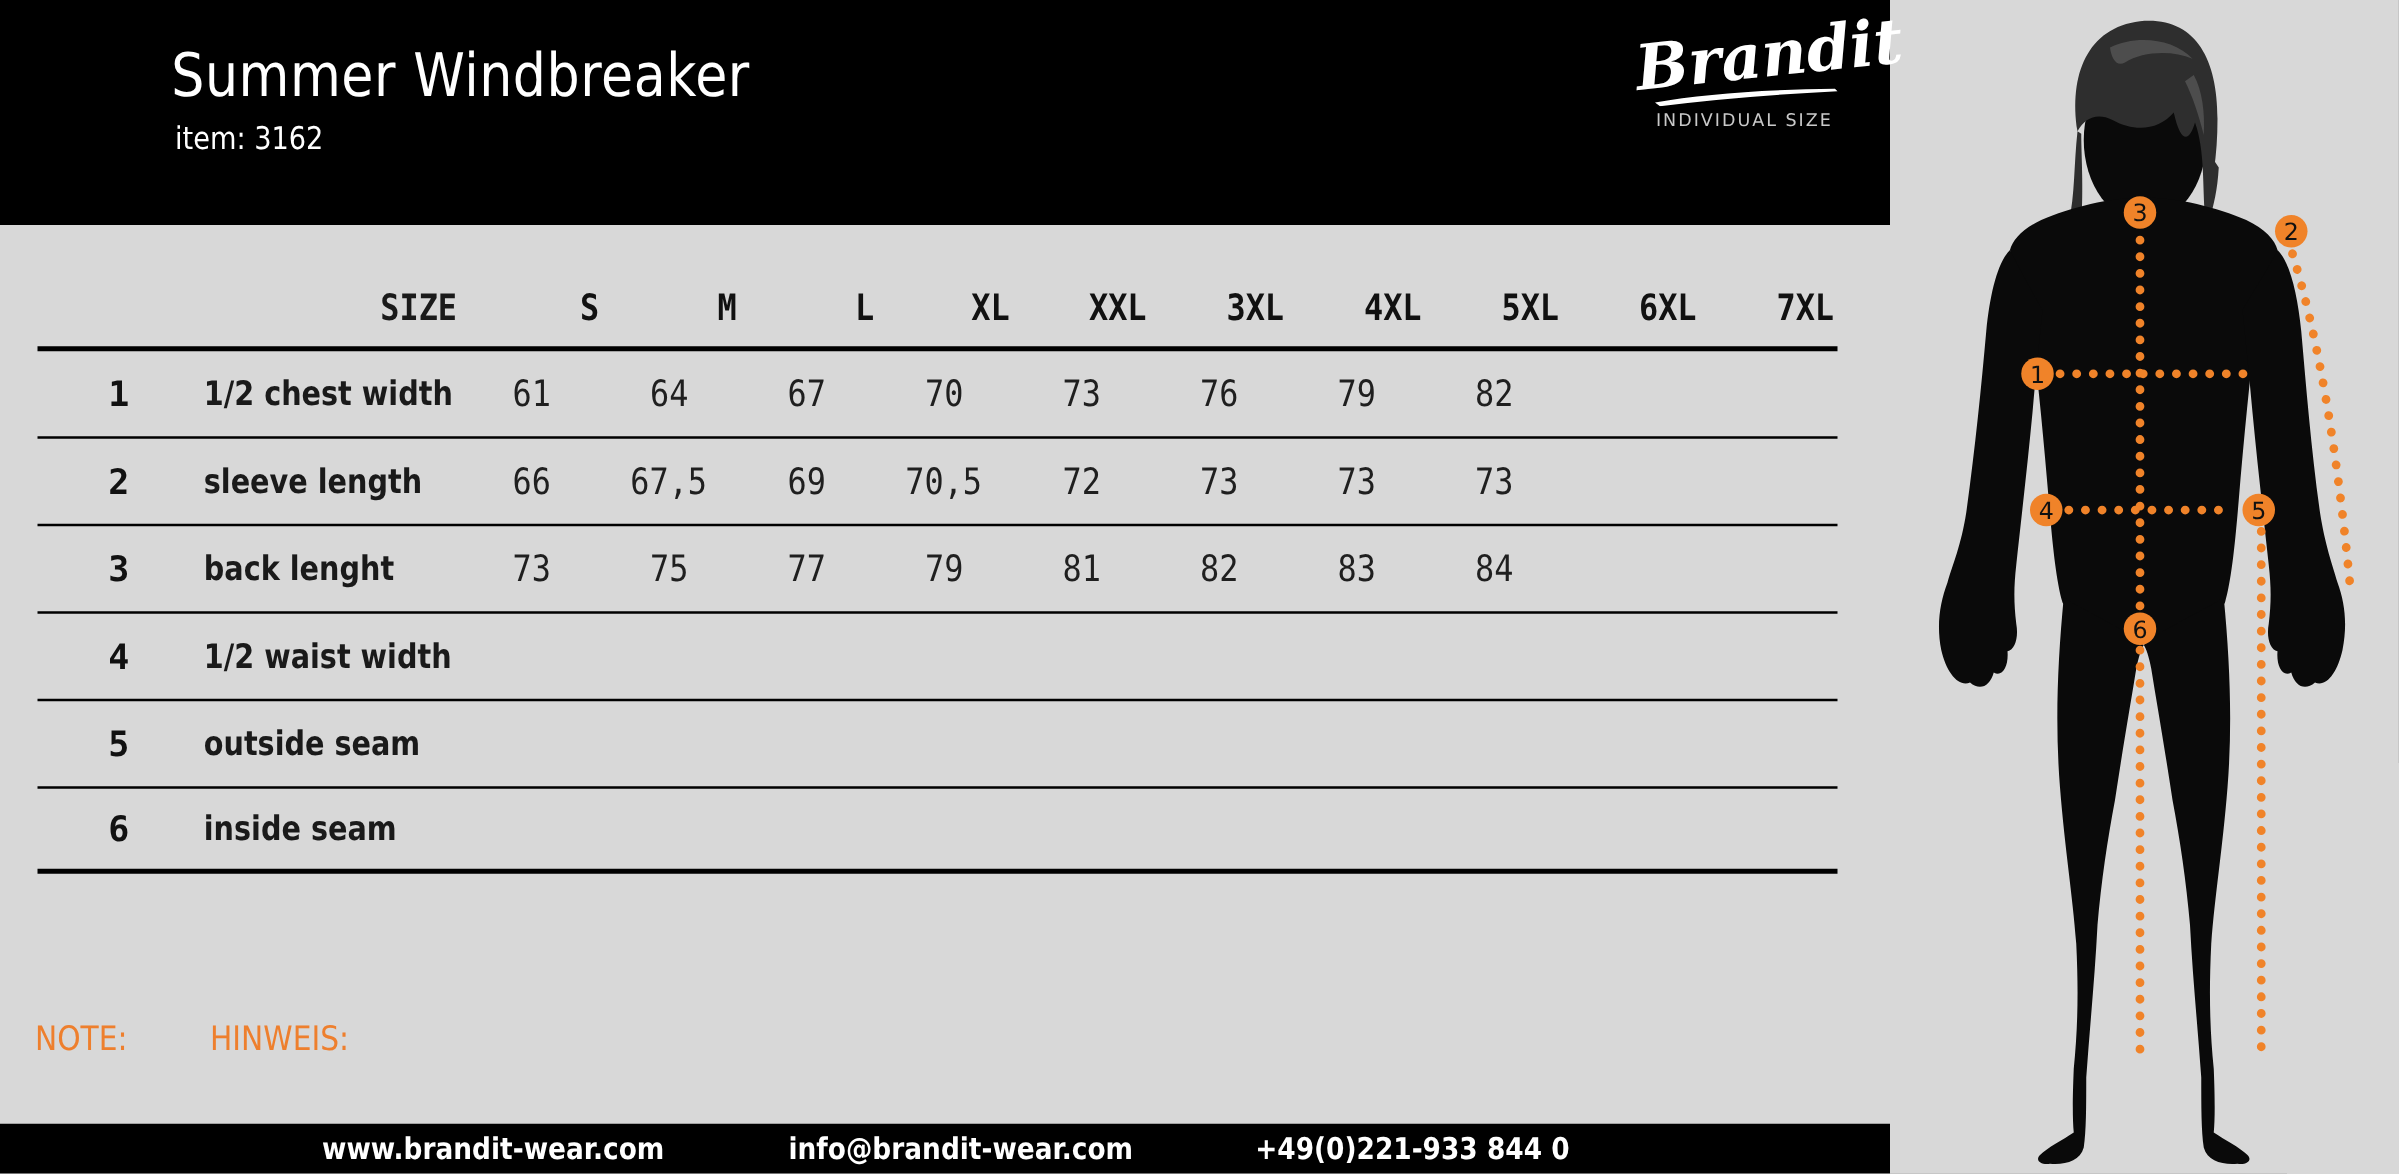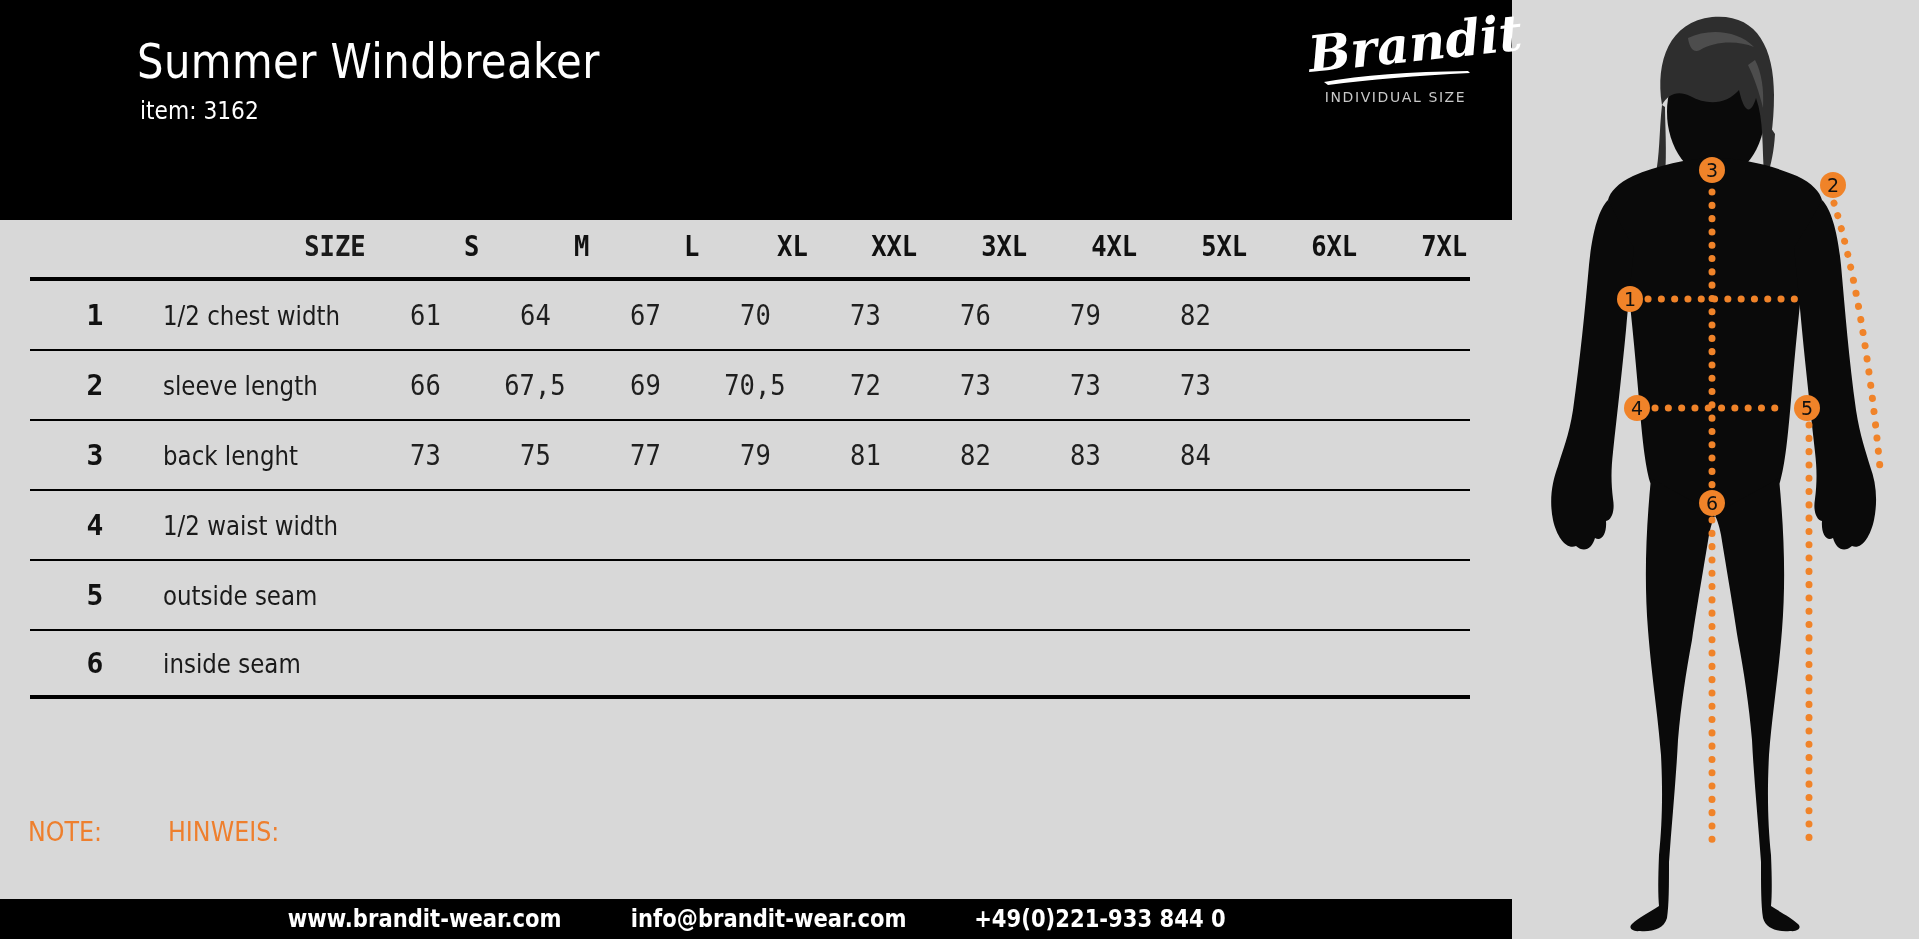--- a/index.html
+++ b/index.html
@@ -7,7 +7,7 @@
         font-family:"DejaVu Sans",sans-serif;color:#111;}
 
   
-  .header-bar{position:absolute;left:0;top:0;width:1512px;height:220px;background:#000;}
+  .header-bar{position:absolute;left:0;top:0;width:1512px;height:180px;background:#000;}
   .title{position:absolute;left:137px;top:33px;color:#fff;font-size:48px;white-space:nowrap;
          transform:scaleX(.87);transform-origin:left center;font-weight:400;letter-spacing:.5px;}
   .item-no{position:absolute;left:140px;top:96px;color:#fff;font-size:25px;white-space:nowrap;

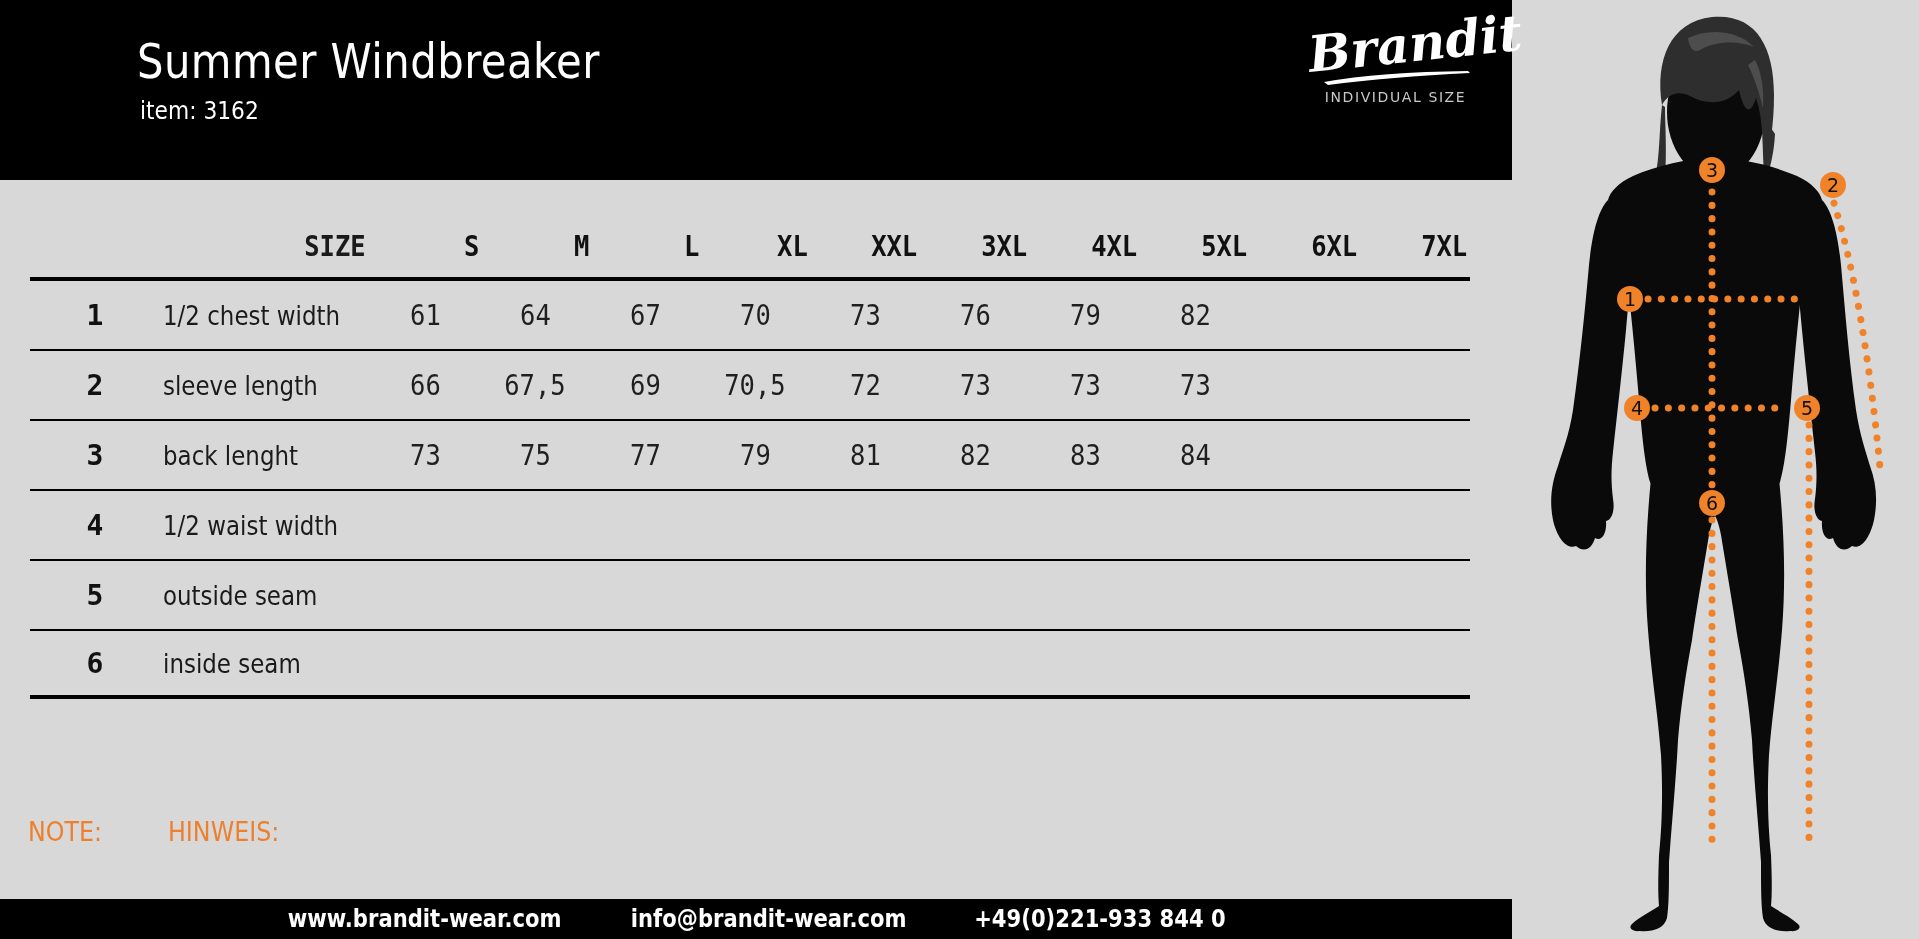--- a/index.html
+++ b/index.html
@@ -26,7 +26,7 @@
   .trow-data{height:68px;border-bottom:2px solid #000;}
   .trow-last{height:64px;border-bottom:4px solid #000;}
   .c-num{font-family:"DejaVu Sans Mono",monospace;font-weight:bold;font-size:28px;text-align:center;}
-  .c-label{font-size:27px;padding-left:3px;color:#1a1a1a;}
+  .c-label{font-size:27px;padding-left:3px;color:#1a1a1a;font-weight:bold;}
   .c-label .cond{display:inline-block;transform:scaleX(.85);transform-origin:left center;white-space:nowrap;}
   .c-size{font-family:"DejaVu Sans Mono",monospace;font-weight:bold;font-size:29px;text-align:right;}
   .c-size .cond,.c-val .cond{display:inline-block;transform:scaleX(.88);transform-origin:center;white-space:nowrap;}

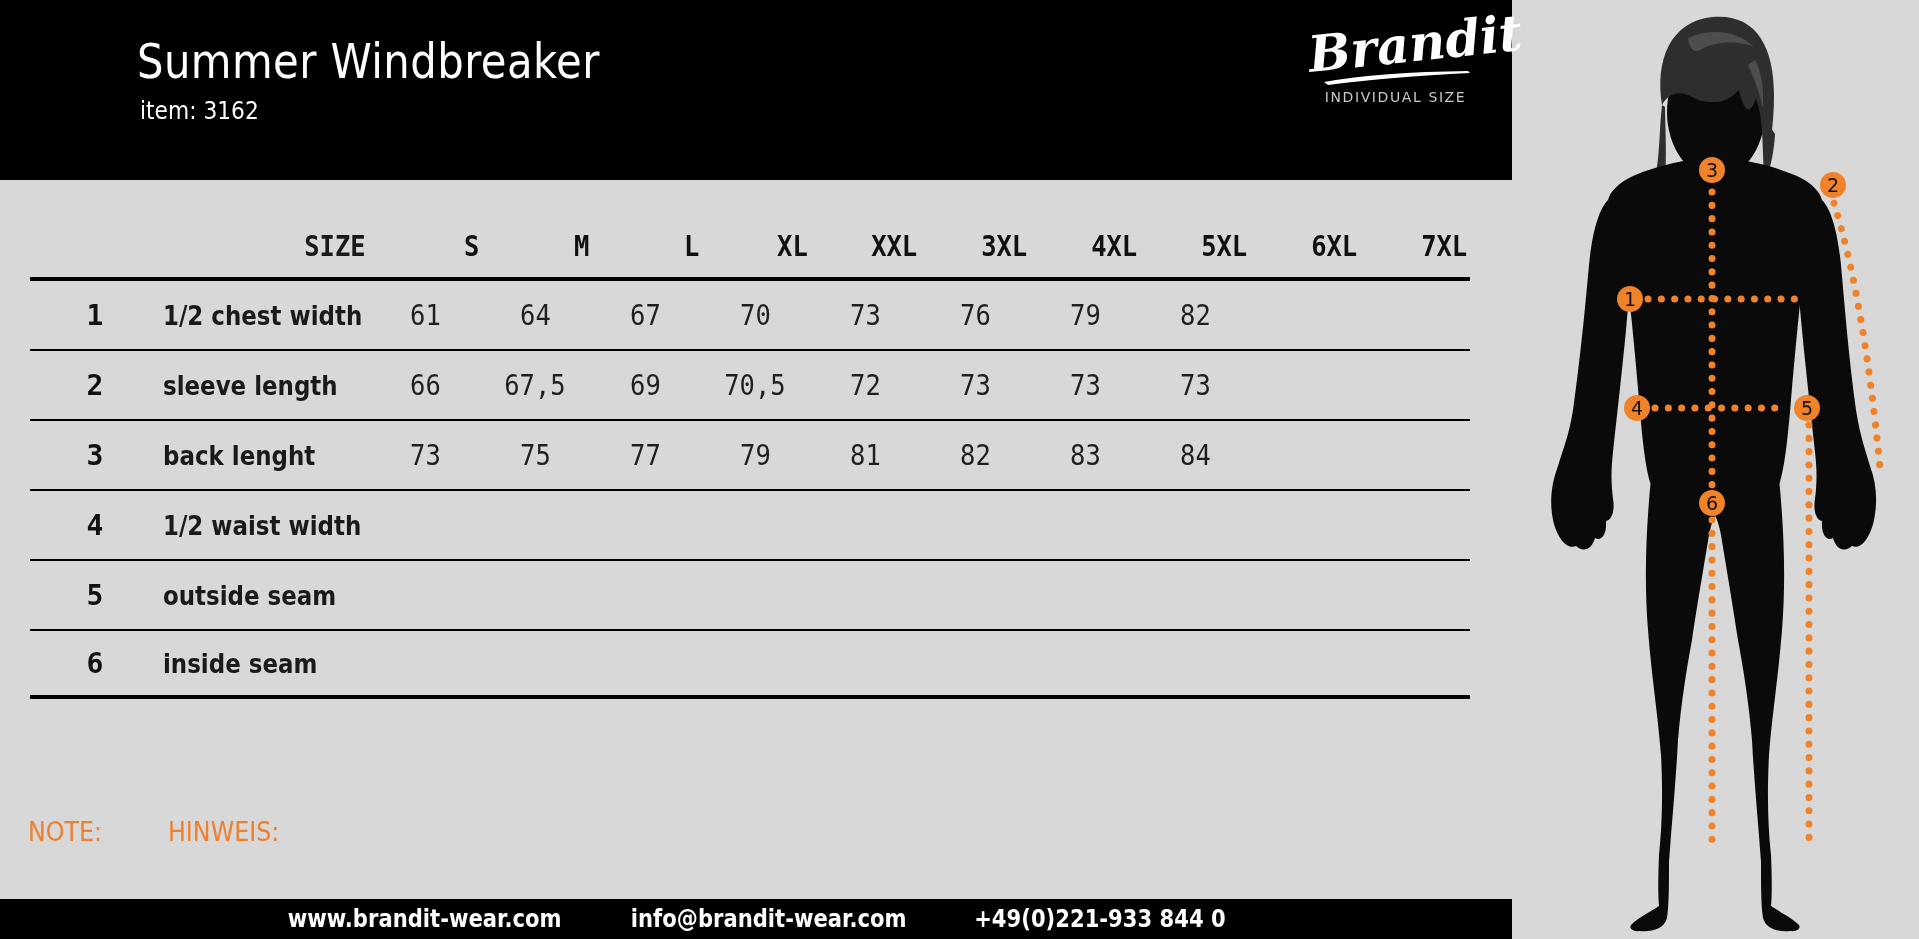--- a/index.html
+++ b/index.html
@@ -39,7 +39,7 @@
 
   
   .footer-bar{position:absolute;left:0;top:899px;width:1512px;height:40px;background:#000;
-         display:flex;align-items:center;justify-content:center;gap:32px;}
+         display:flex;align-items:center;justify-content:center;gap:62px;}
   .footer-bar span{color:#fff;font-size:24px;font-weight:bold;display:inline-block;
          transform:scaleX(.88);white-space:nowrap;}
 

